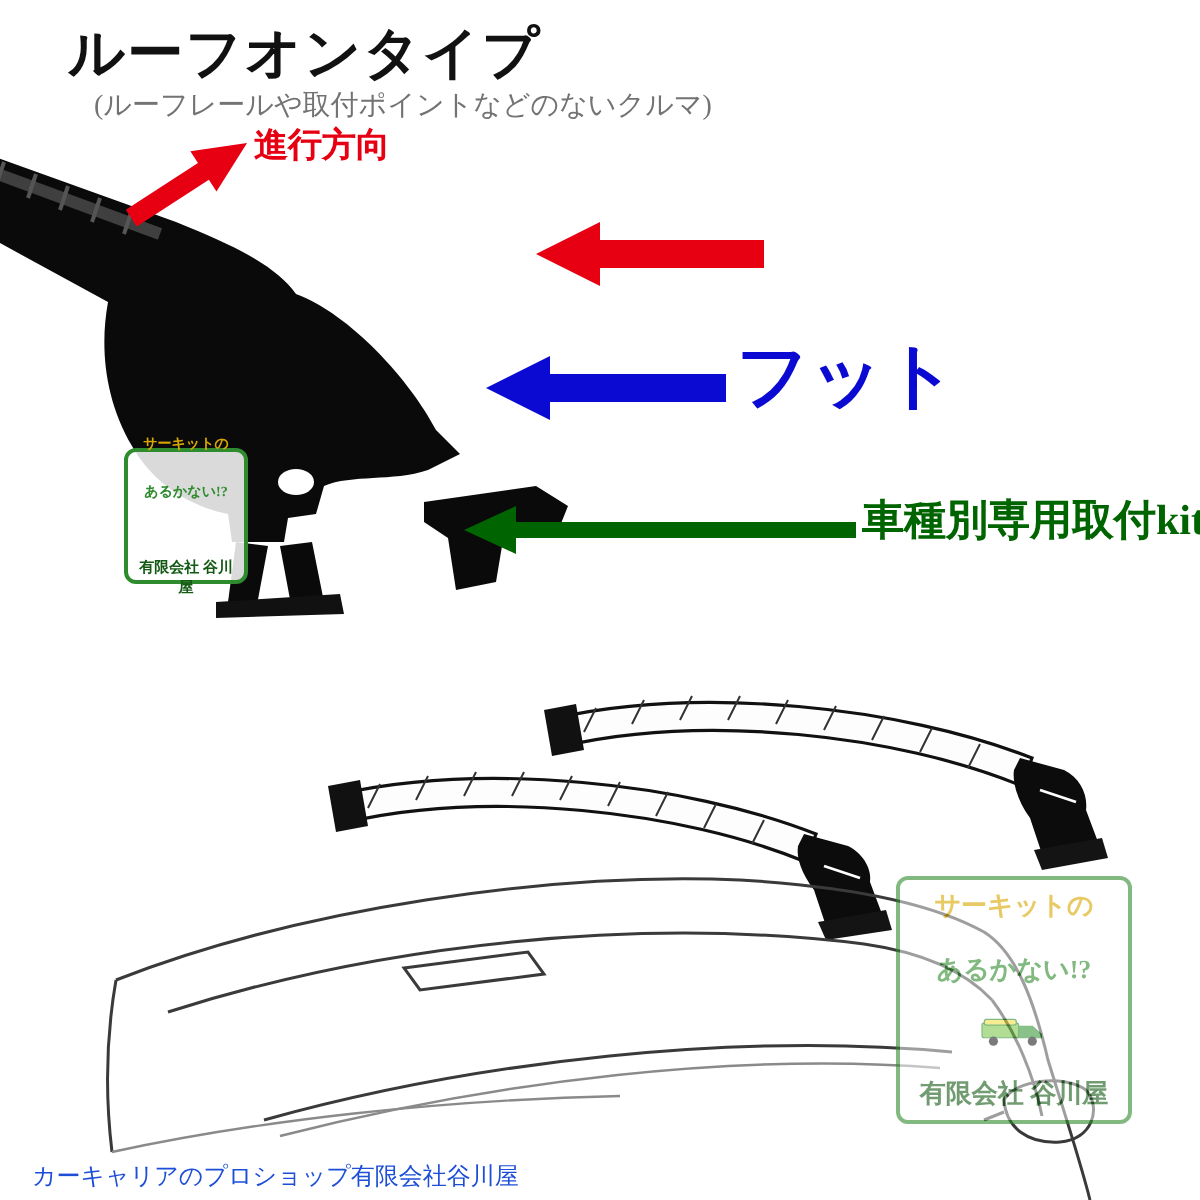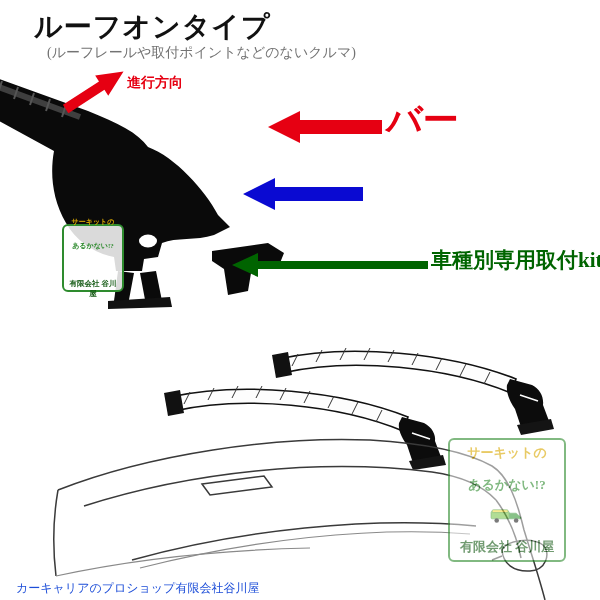--- a/index.html
+++ b/index.html
@@ -12,7 +12,7 @@
   .title{left:34px;top:8px;font-size:28px;font-weight:700;color:#111;letter-spacing:1px;}
   .subtitle{left:35px;top:44px;font-size:14px;color:#737373;margin-left:12px;}
   .lbl{white-space:nowrap;line-height:1;}
-  .lbl-direction{left:127px;top:76px;font-size:14px;color:var(--red);font-weight:600;}
+  .lbl-direction{left:127px;top:64px;font-size:17px;color:var(--red);font-weight:600;}
   .lbl-bar{left:386px;top:102px;font-size:36px;color:var(--red);font-weight:600;}
   .lbl-foot{left:368px;top:170px;font-size:36px;color:var(--blue);font-weight:600;}
   .lbl-kit{left:431px;top:250px;font-size:21px;color:var(--green);font-weight:700;}

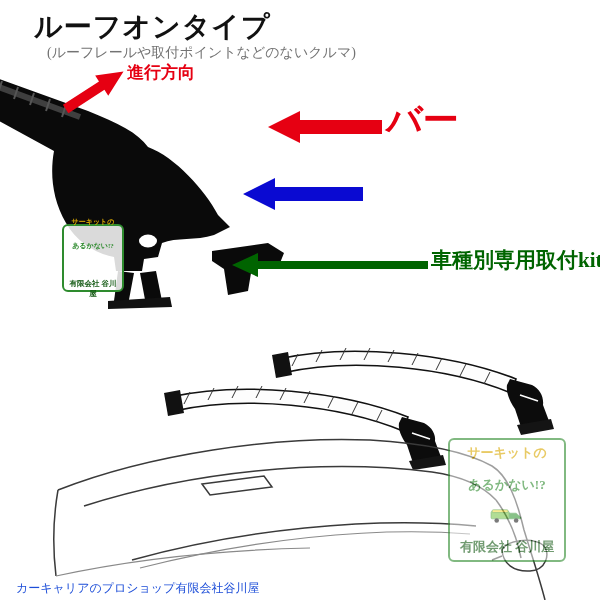--- a/index.html
+++ b/index.html
@@ -61,7 +61,6 @@
   <svg class="abs" style="left:268px;top:110px" width="114" height="34" viewBox="0 0 114 34">
     <polygon points="0,17 32,1 32,10 114,10 114,24 32,24 32,33" style="fill:var(--red)"></polygon>
   </svg>
-  <div class="abs lbl lbl-bar">バー</div>
 
   <svg class="abs" style="left:243px;top:177px" width="120" height="34" viewBox="0 0 120 34">
     <polygon points="0,17 32,1 32,10 120,10 120,24 32,24 32,33" style="fill:var(--blue)"></polygon>

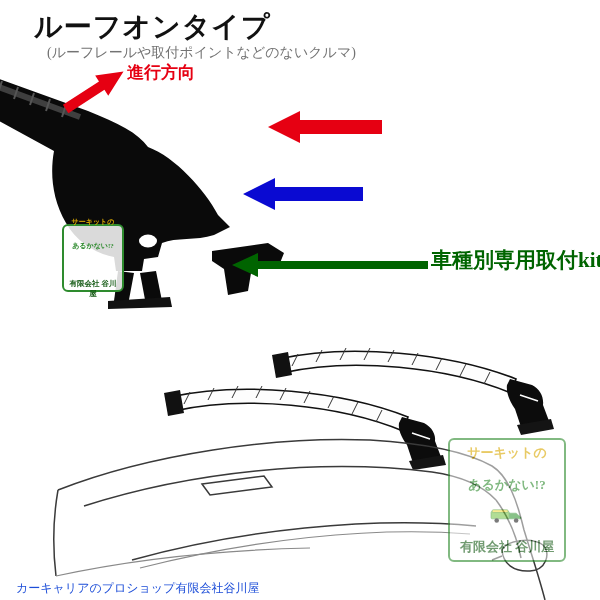--- a/index.html
+++ b/index.html
@@ -65,6 +65,7 @@
   <svg class="abs" style="left:243px;top:177px" width="120" height="34" viewBox="0 0 120 34">
     <polygon points="0,17 32,1 32,10 120,10 120,24 32,24 32,33" style="fill:var(--blue)"></polygon>
   </svg>
+  <div class="abs lbl lbl-foot">フット</div>
 
   <svg class="abs" style="left:232px;top:252px" width="196" height="26" viewBox="0 0 196 26">
     <polygon points="0,13 26,1 26,9 196,9 196,17 26,17 26,25" style="fill:var(--green)"></polygon>

